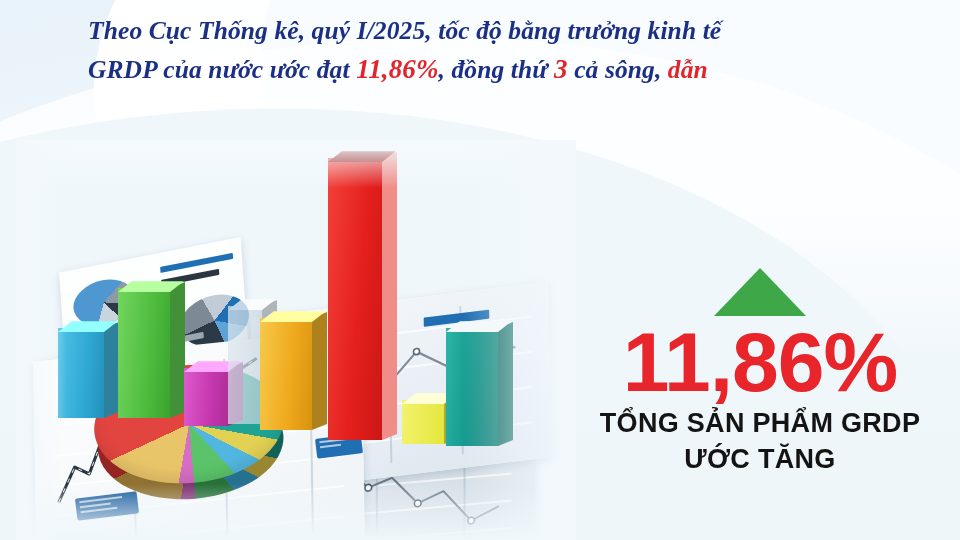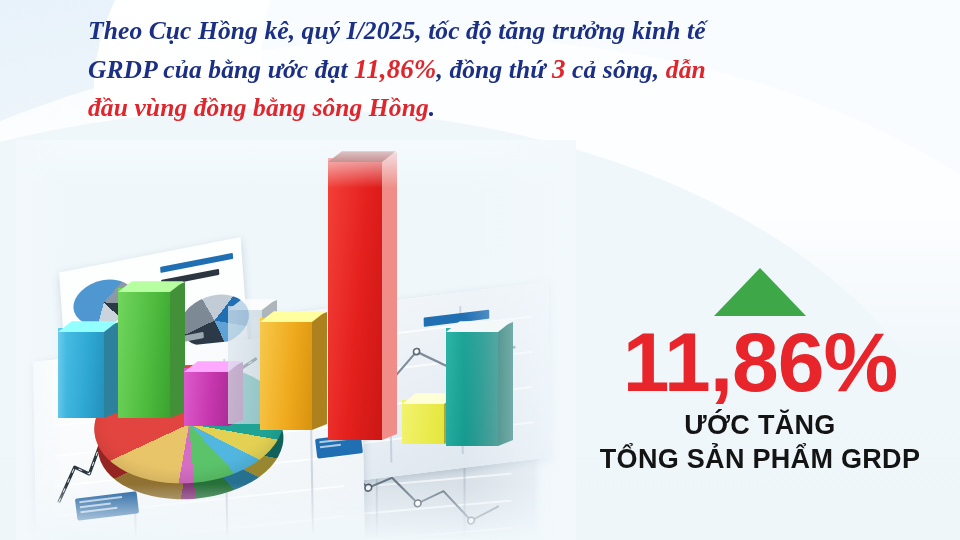--- a/index.html
+++ b/index.html
@@ -296,7 +296,7 @@
 
   <div class="headline">
     <span class="hl-line">
-      <span>Theo Cục Hồng kê, quý I/2025, tốc độ tăng trưởng kinh tế</span>
+      <span>Theo Cục Thống kê, quý I/2025, tốc độ bằng trưởng kinh tế</span>
     </span>
     <span class="hl-line">
       <span>GRDP của bằng ước đạt </span><span class="hl-red hl-big">11,86%</span><span>, đồng thứ </span><span class="hl-red hl-big">3</span><span> cả sông, </span><span class="hl-red">dẫn</span>

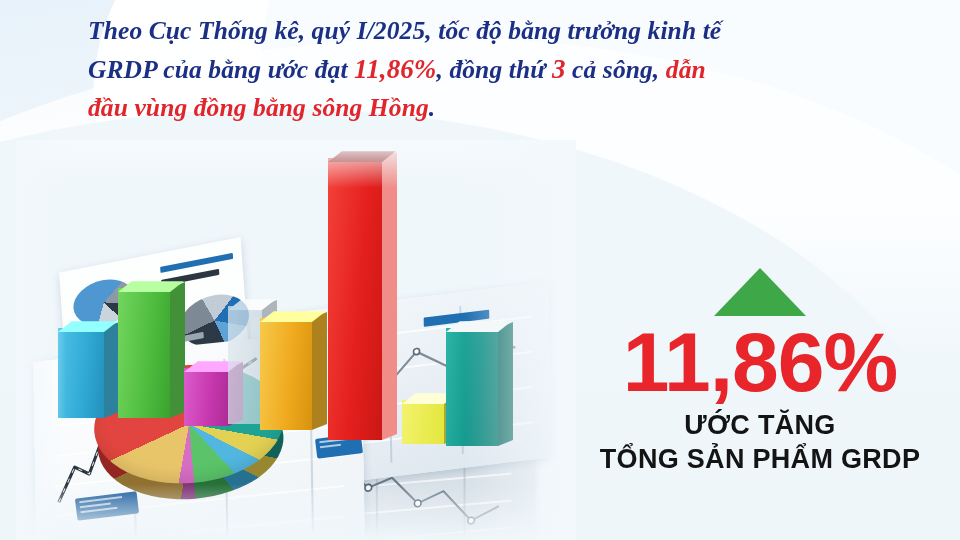--- a/index.html
+++ b/index.html
@@ -299,7 +299,7 @@
       <span>Theo Cục Thống kê, quý I/2025, tốc độ bằng trưởng kinh tế</span>
     </span>
     <span class="hl-line">
-      <span>GRDP của bằng ước đạt </span><span class="hl-red hl-big">11,86%</span><span>, đồng thứ </span><span class="hl-red hl-big">3</span><span> cả sông, </span><span class="hl-red">dẫn</span>
+      <span>GRDP của nước ước đạt </span><span class="hl-red hl-big">11,86%</span><span>, đồng thứ </span><span class="hl-red hl-big">3</span><span> cả sông, </span><span class="hl-red">dẫn</span>
     </span>
     <span class="hl-line">
       <span class="hl-red">đầu vùng đồng bằng sông Hồng</span><span class="hl-blue">.</span>

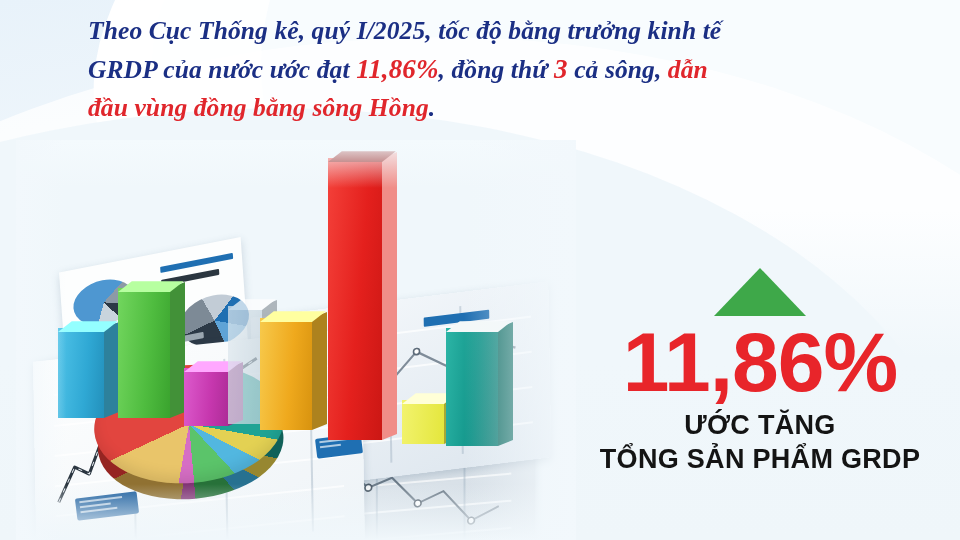--- a/index.html
+++ b/index.html
@@ -300,9 +300,6 @@
     </span>
     <span class="hl-line">
       <span>GRDP của nước ước đạt </span><span class="hl-red hl-big">11,86%</span><span>, đồng thứ </span><span class="hl-red hl-big">3</span><span> cả sông, </span><span class="hl-red">dẫn</span>
-    </span>
-    <span class="hl-line">
-      <span class="hl-red">đầu vùng đồng bằng sông Hồng</span><span class="hl-blue">.</span>
     </span>
   </div>
 

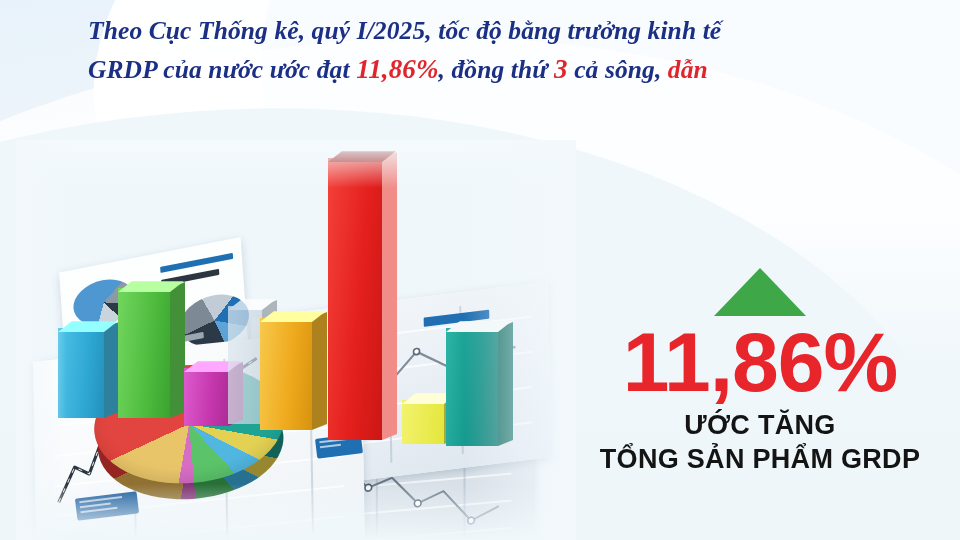--- a/index.html
+++ b/index.html
@@ -450,8 +450,8 @@
   <div class="right-panel">
     <div class="tri-up"></div>
     <div class="big-num">11,86%</div>
+    <div class="cap-line">TỔNG SẢN PHẨM GRDP</div>
     <div class="cap-line second">ƯỚC TĂNG</div>
-    <div class="cap-line">TỔNG SẢN PHẨM GRDP</div>
   </div>
 
 </div>

